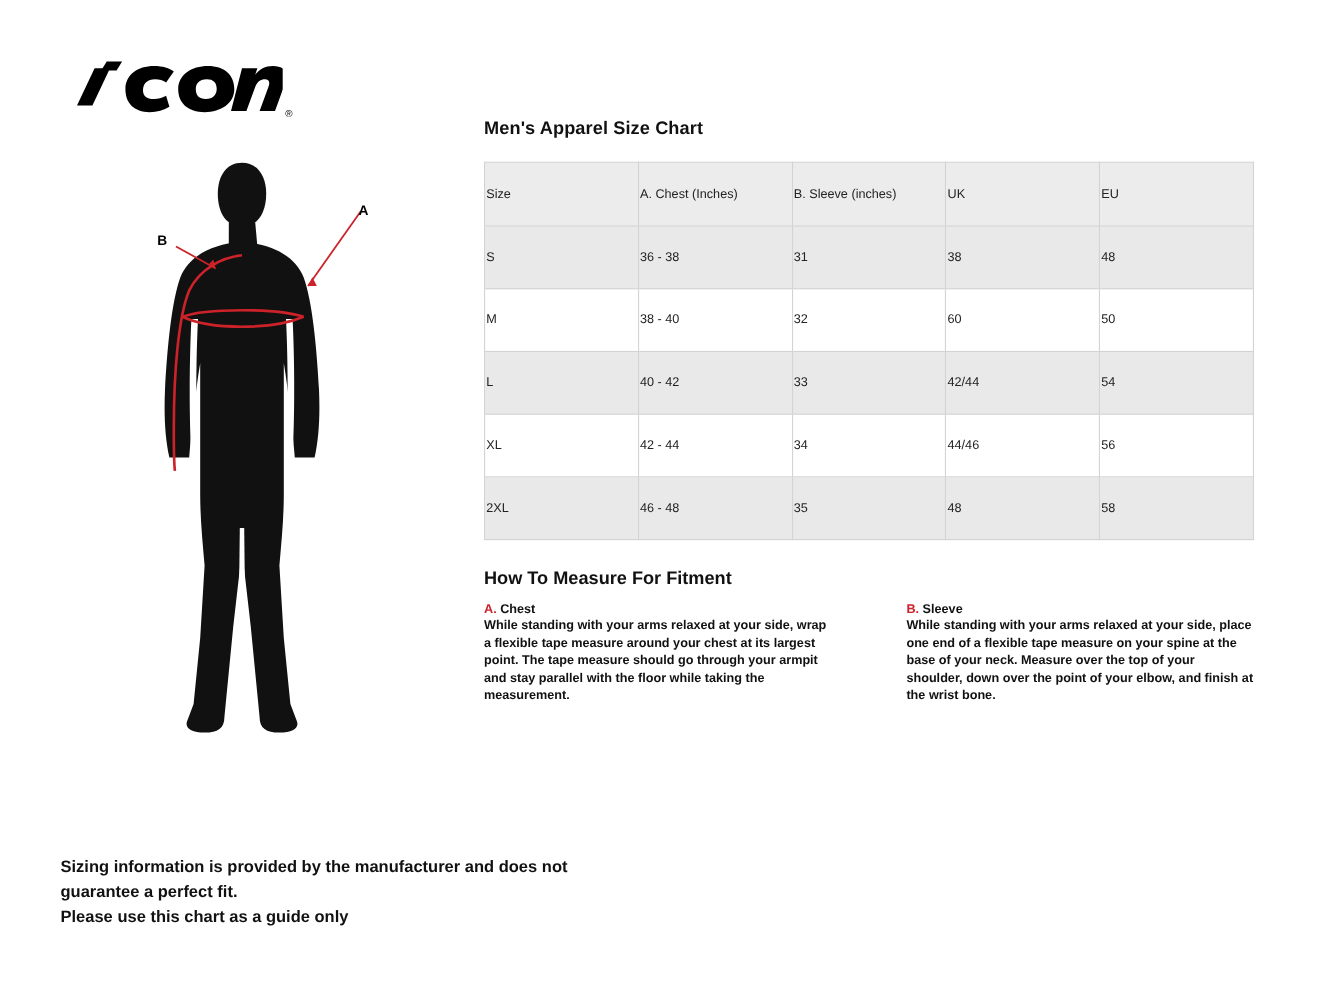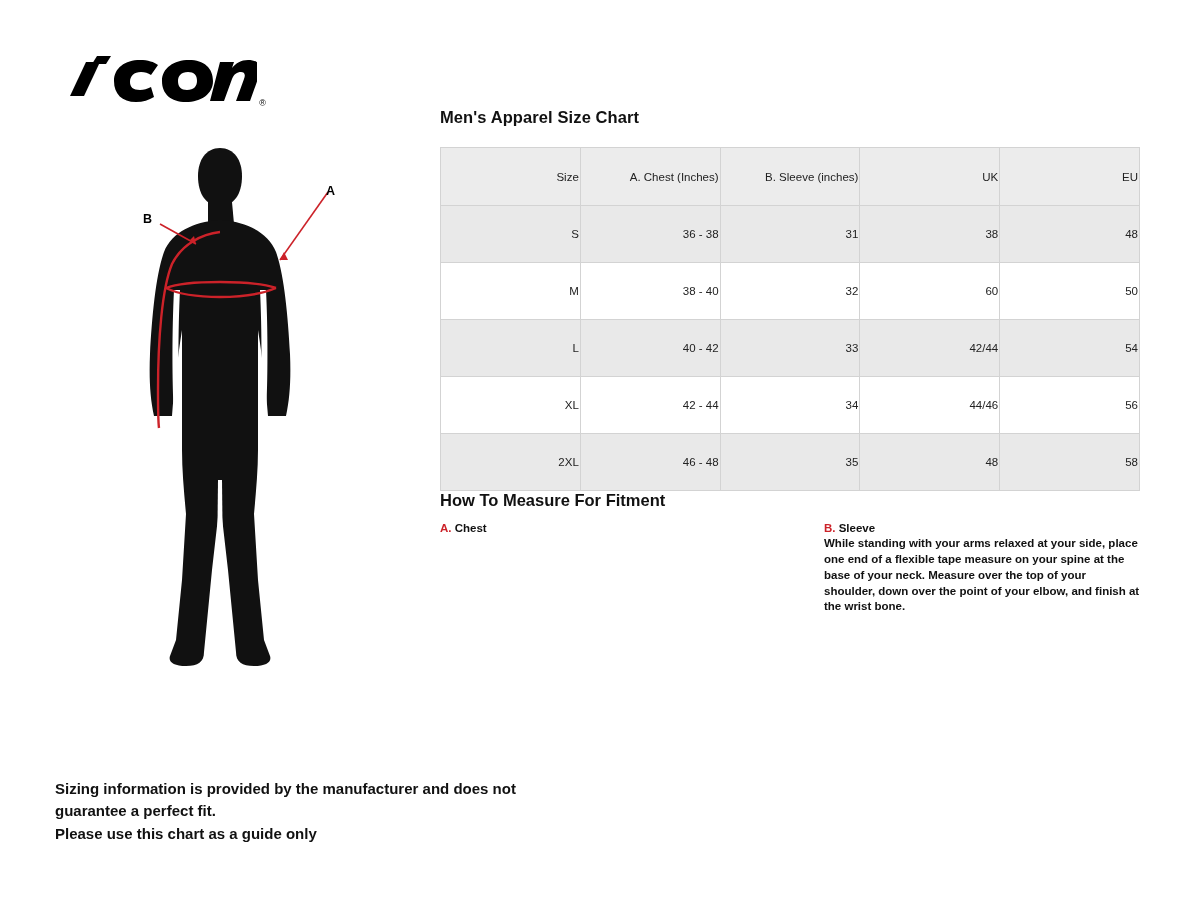--- a/index.html
+++ b/index.html
@@ -79,7 +79,7 @@
   table.size-table td {
     border: 1px solid #d3d3d3;
     height: 57px;
-    text-align: right;
+    text-align: left;
     vertical-align: middle;
     font-size: 11.5px;
     font-weight: 400;

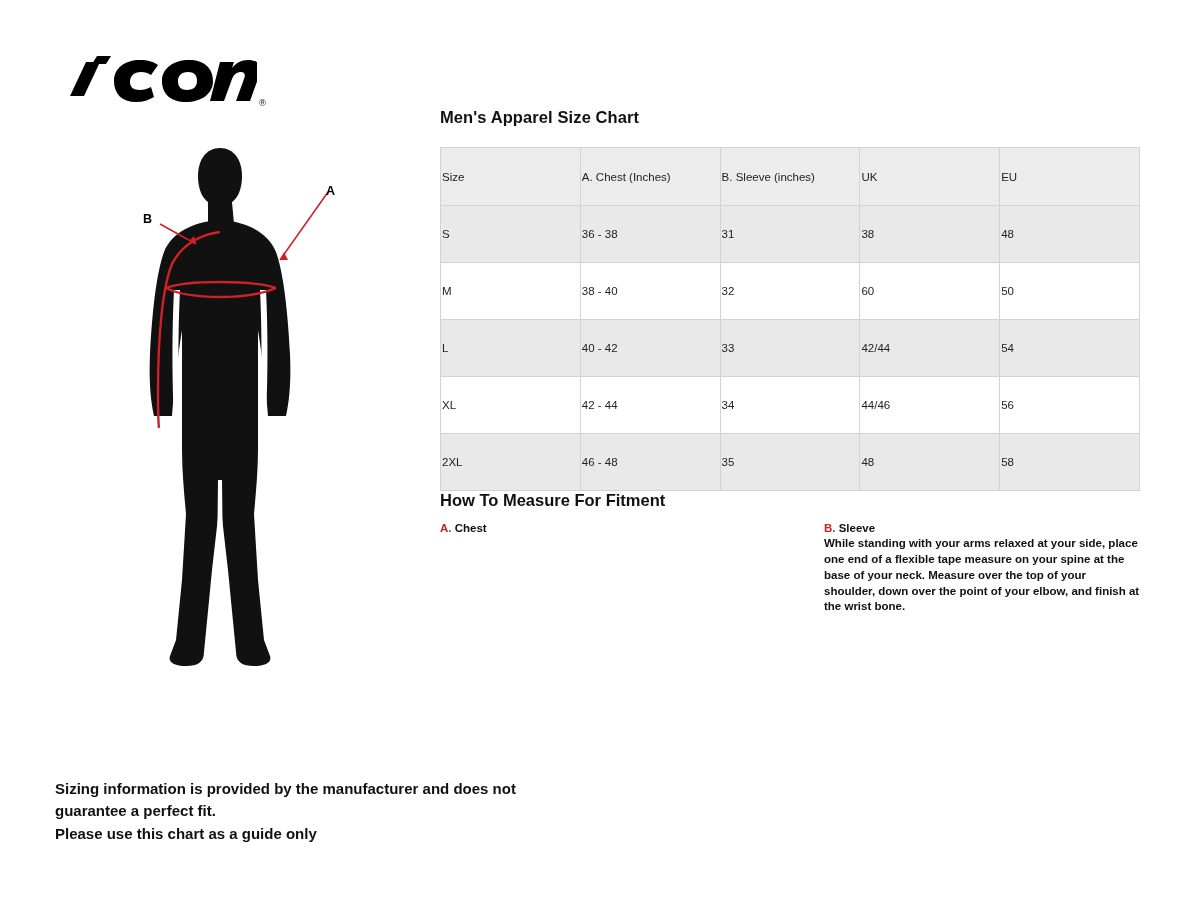--- a/index.html
+++ b/index.html
@@ -97,6 +97,7 @@
 
   
   .howto {
+    margin-top: 26px;
   }
   .howto-title {
     font-size: 16.5px;

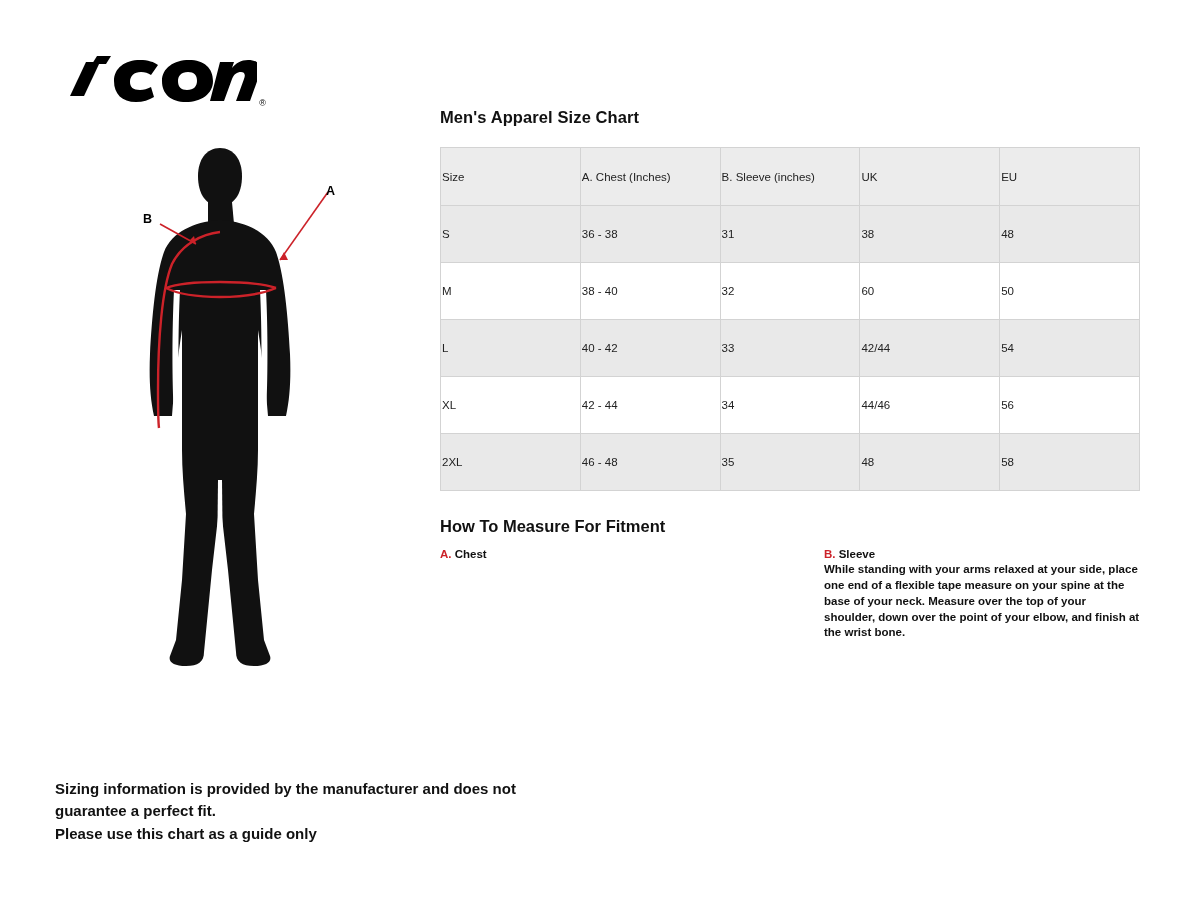--- a/index.html
+++ b/index.html
@@ -267,6 +267,7 @@
             <span class="letter">A.</span>
             <span>Chest</span>
           </p>
+          <p class="howto-body">While standing with your arms relaxed at your side, wrap a flexible tape measure around your chest at its largest point. The tape measure should go through your armpit and stay parallel with the floor while taking the measurement.</p>
         </div>
         <div class="howto-col">
           <p class="howto-head">

